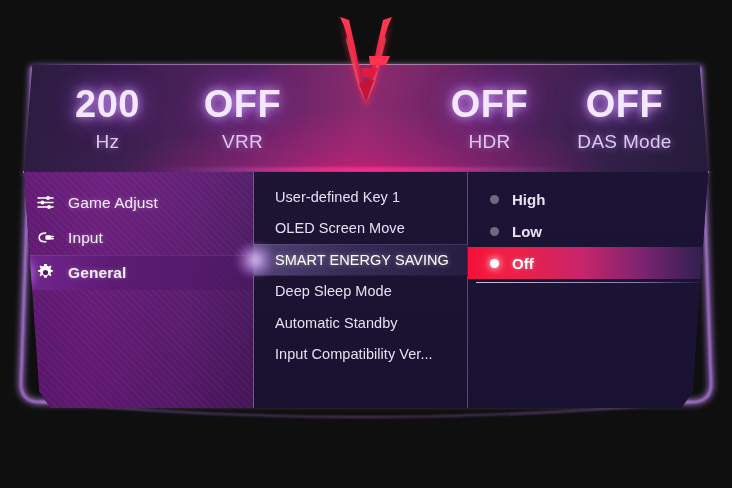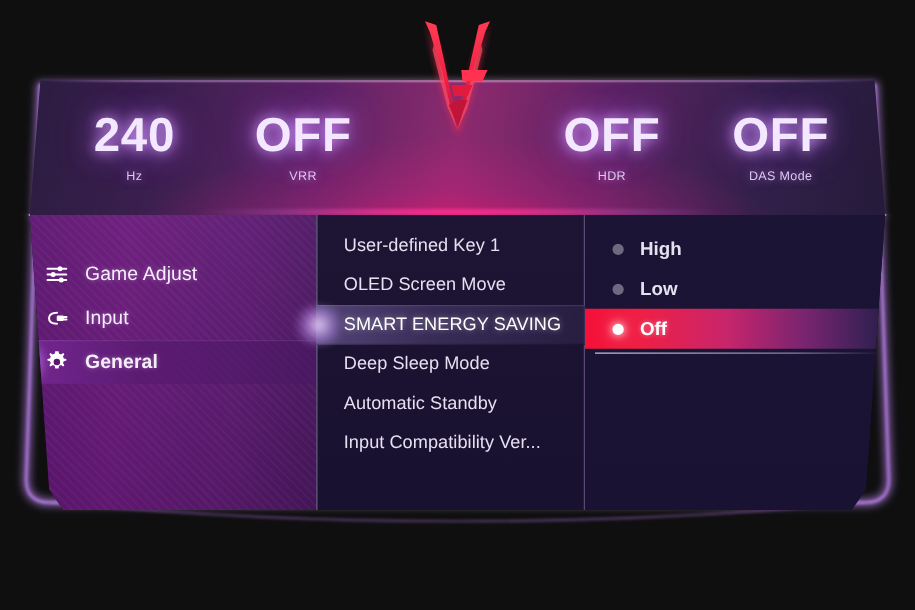--- a/index.html
+++ b/index.html
@@ -236,7 +236,7 @@
 
       <div class="stats">
         <div class="stat">
-          <div class="stat-value">240</div>
+          <div class="stat-value">200</div>
           <div class="stat-label">Hz</div>
         </div>
         <div class="stat">

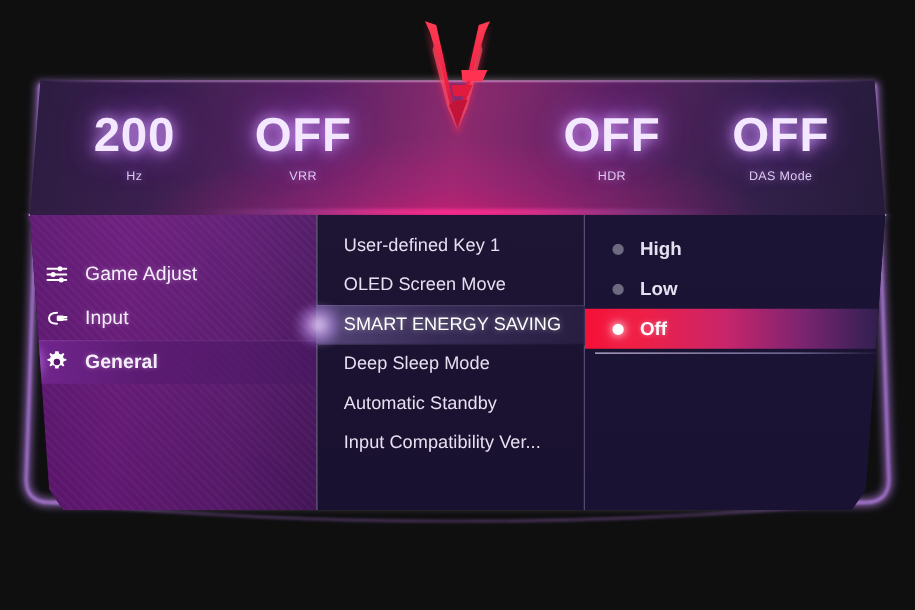--- a/index.html
+++ b/index.html
@@ -61,7 +61,7 @@
   }
   .stat-label {
     margin-top:9px;
-    font-size:10px; font-weight:400; letter-spacing:.3px;
+    font-size:19px; font-weight:400; letter-spacing:.3px;
     color:#ddc8ef;
     text-shadow:0 0 7px rgba(200,150,240,.7);
     text-align:center;

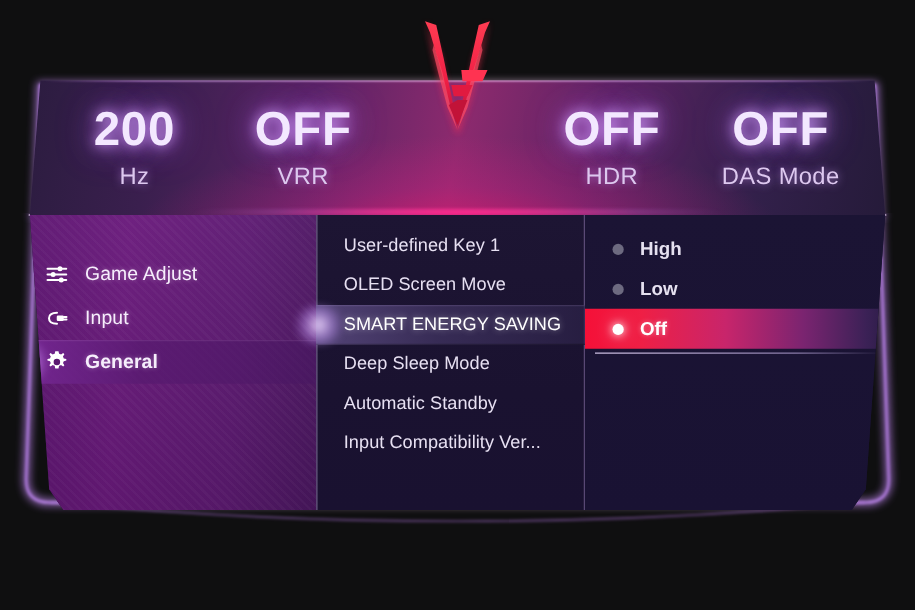--- a/index.html
+++ b/index.html
@@ -102,7 +102,7 @@
   }
 
   
-  .side-list { position:relative; padding-top:30px; }
+  .side-list { position:relative; padding-top:13px; }
   .side-item {
     position:relative;
     height:35px; display:flex; align-items:center;

